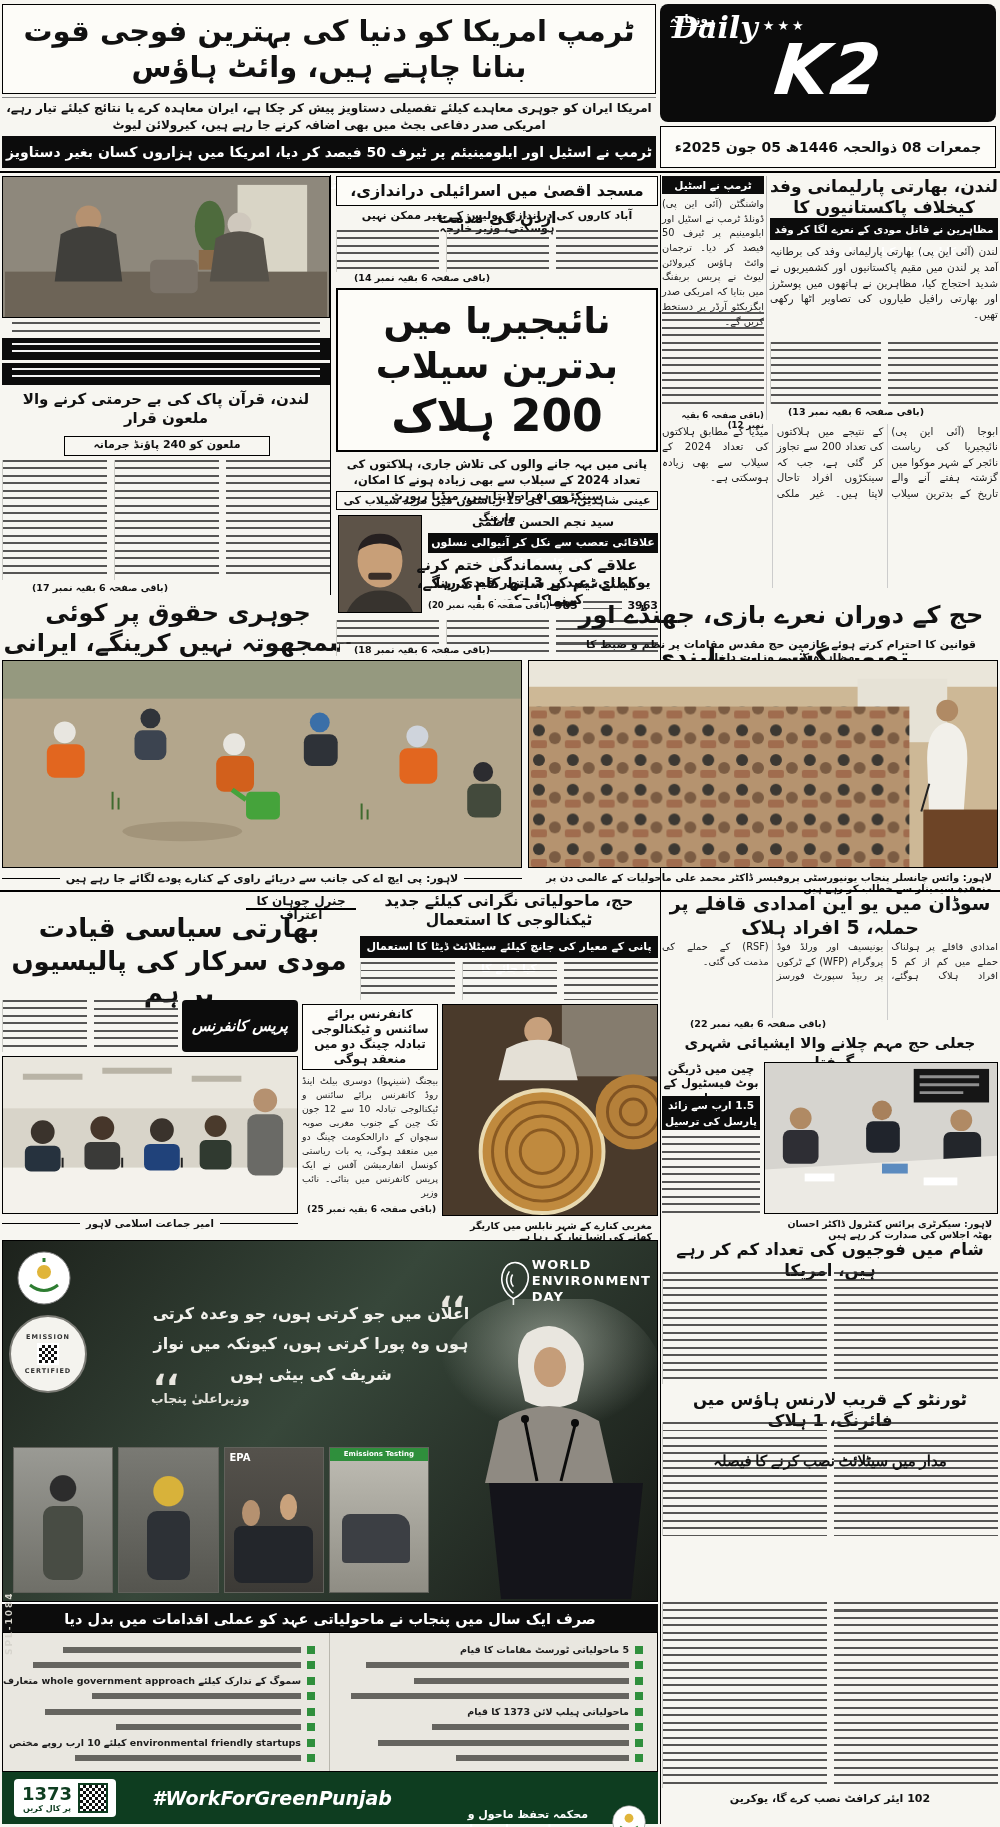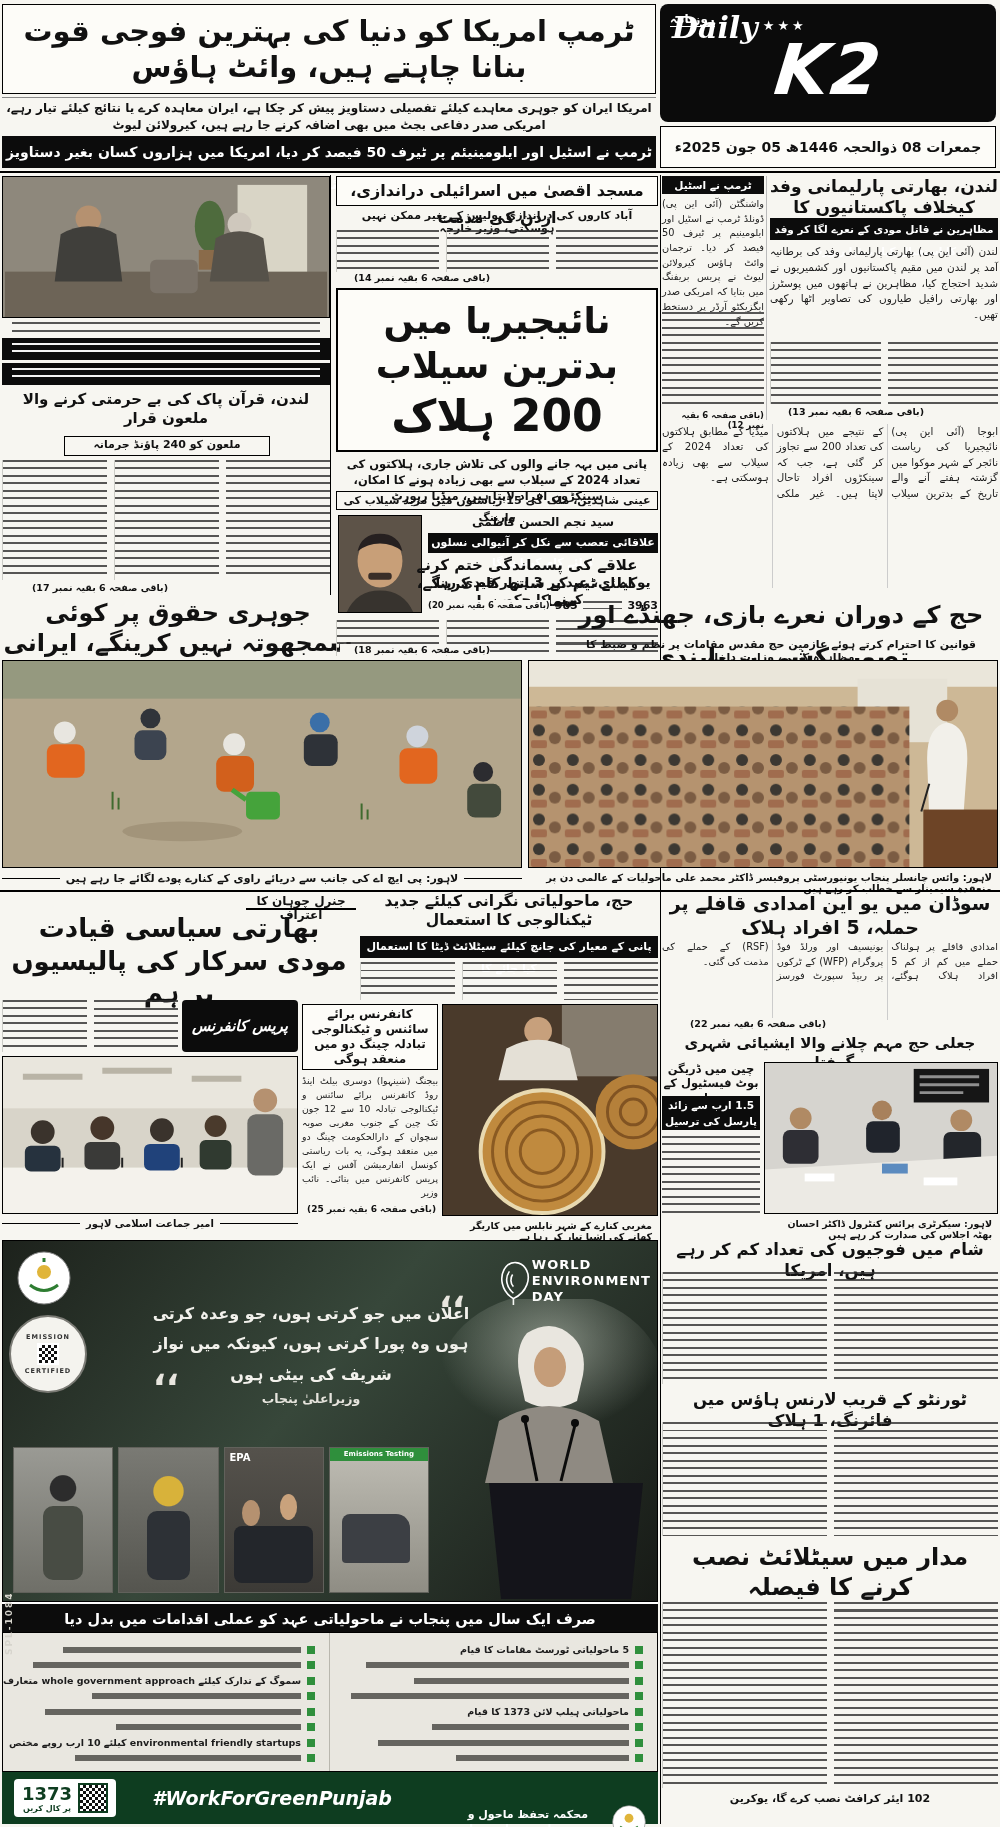--- a/index.html
+++ b/index.html
@@ -361,7 +361,7 @@
     <div class="abs quote-g" style="left:436px;top:44px;">،،</div>
     <div class="abs" style="left:148px;top:58px;width:320px;color:#f2f1ec;font-size:16px;font-weight:800;text-align:center;line-height:1.9;">اعلان میں جو کرتی ہوں، جو وعدہ کرتی ہوں وہ پورا کرتی ہوں، کیونکہ میں نواز شریف کی بیٹی ہوں</div>
     <div class="abs quote-g" style="left:150px;top:122px;">،،</div>
-    <div class="abs" style="left:148px;top:150px;width:320px;text-align:center;color:#e6e4dd;font-size:12.5px;font-weight:bold;">وزیراعلیٰ پنجاب</div>
+    <div class="abs" style="left:148px;top:150px;width:320px;text-align:left;color:#e6e4dd;font-size:12.5px;font-weight:bold;">وزیراعلیٰ پنجاب</div>
     <div class="abs" style="left:430px;top:58px;width:226px;height:300px;">
       <svg viewBox="0 0 226 300" width="226" height="300">
         <defs>

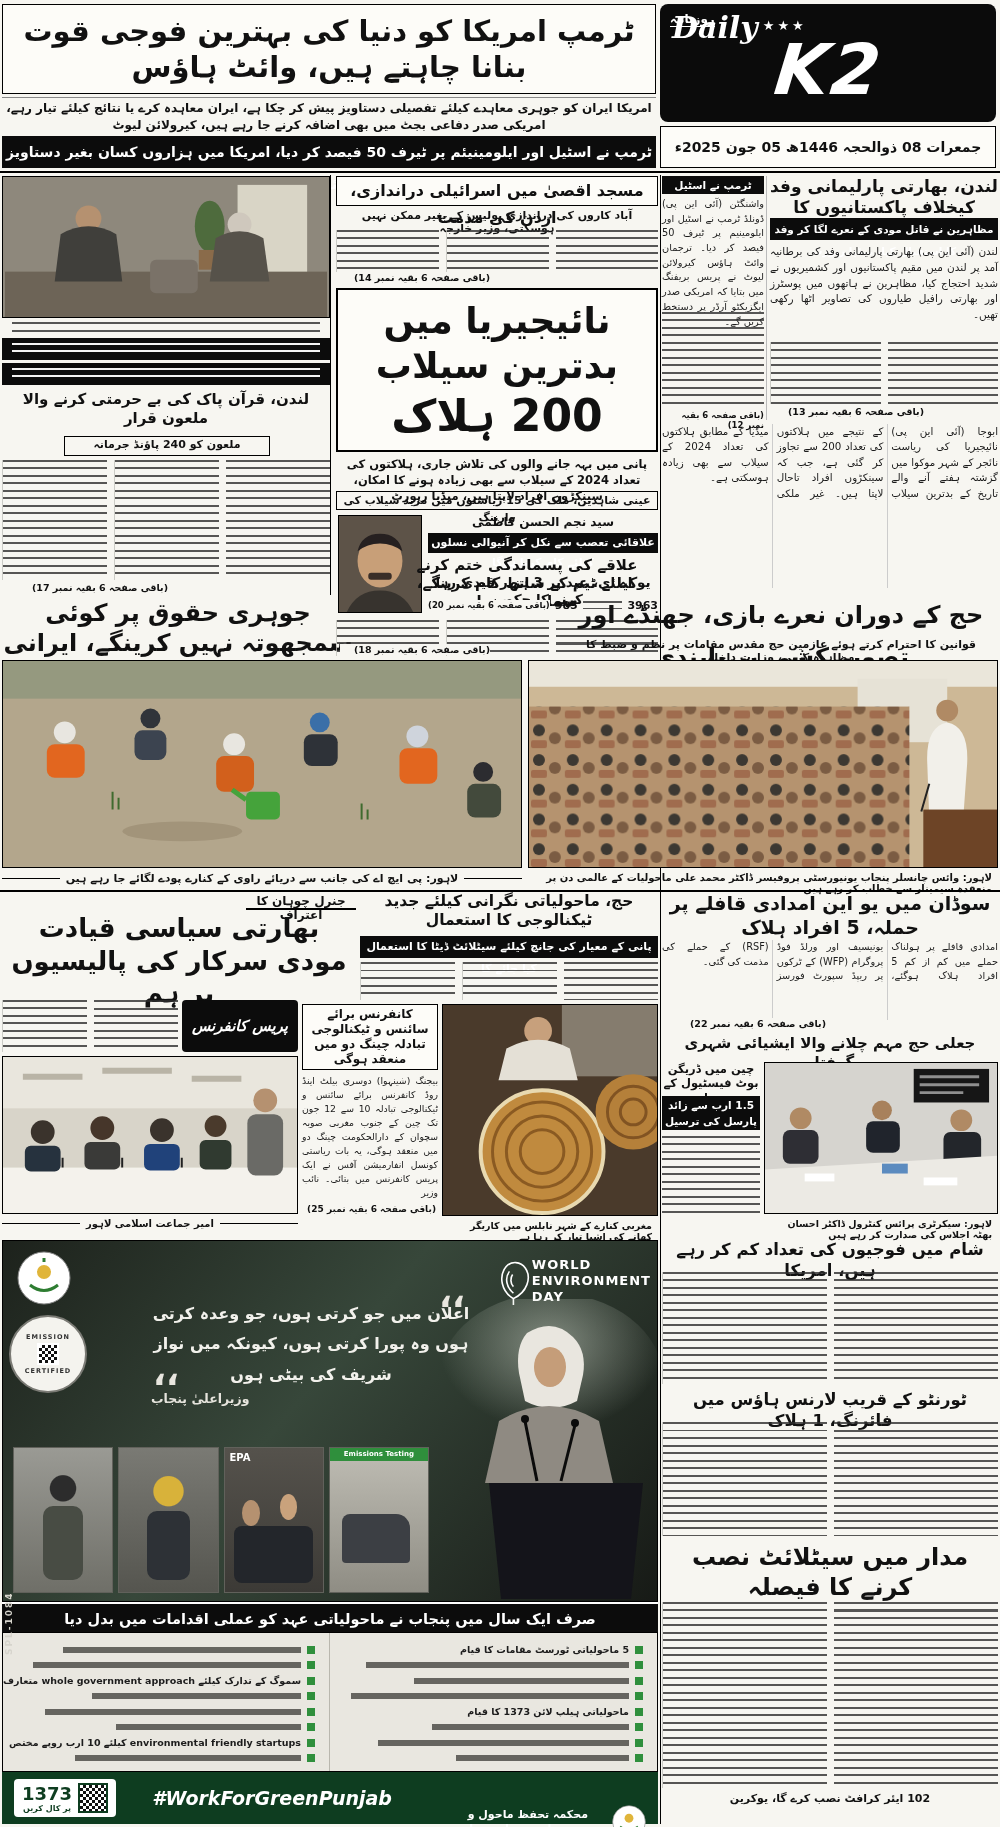--- a/index.html
+++ b/index.html
@@ -322,7 +322,7 @@
     <div class="greek"></div>
       <div class="greek"></div>
   </div>
-  <div class="abs hl" style="left:662px;top:1542px;width:336px;height:56px;font-size:24px;">مدار میں سیٹلائٹ نصب کرنے کا فیصلہ</div>
+  <div class="abs hl" style="left:662px;top:1452px;width:336px;height:56px;font-size:15px;font-family:Liberation Serif, serif;">مدار میں سیٹلائٹ نصب کرنے کا فیصلہ</div>
   <div class="abs cols" style="left:662px;top:1602px;width:336px;height:186px;">
     <div class="greek"></div>
       <div class="greek"></div>

